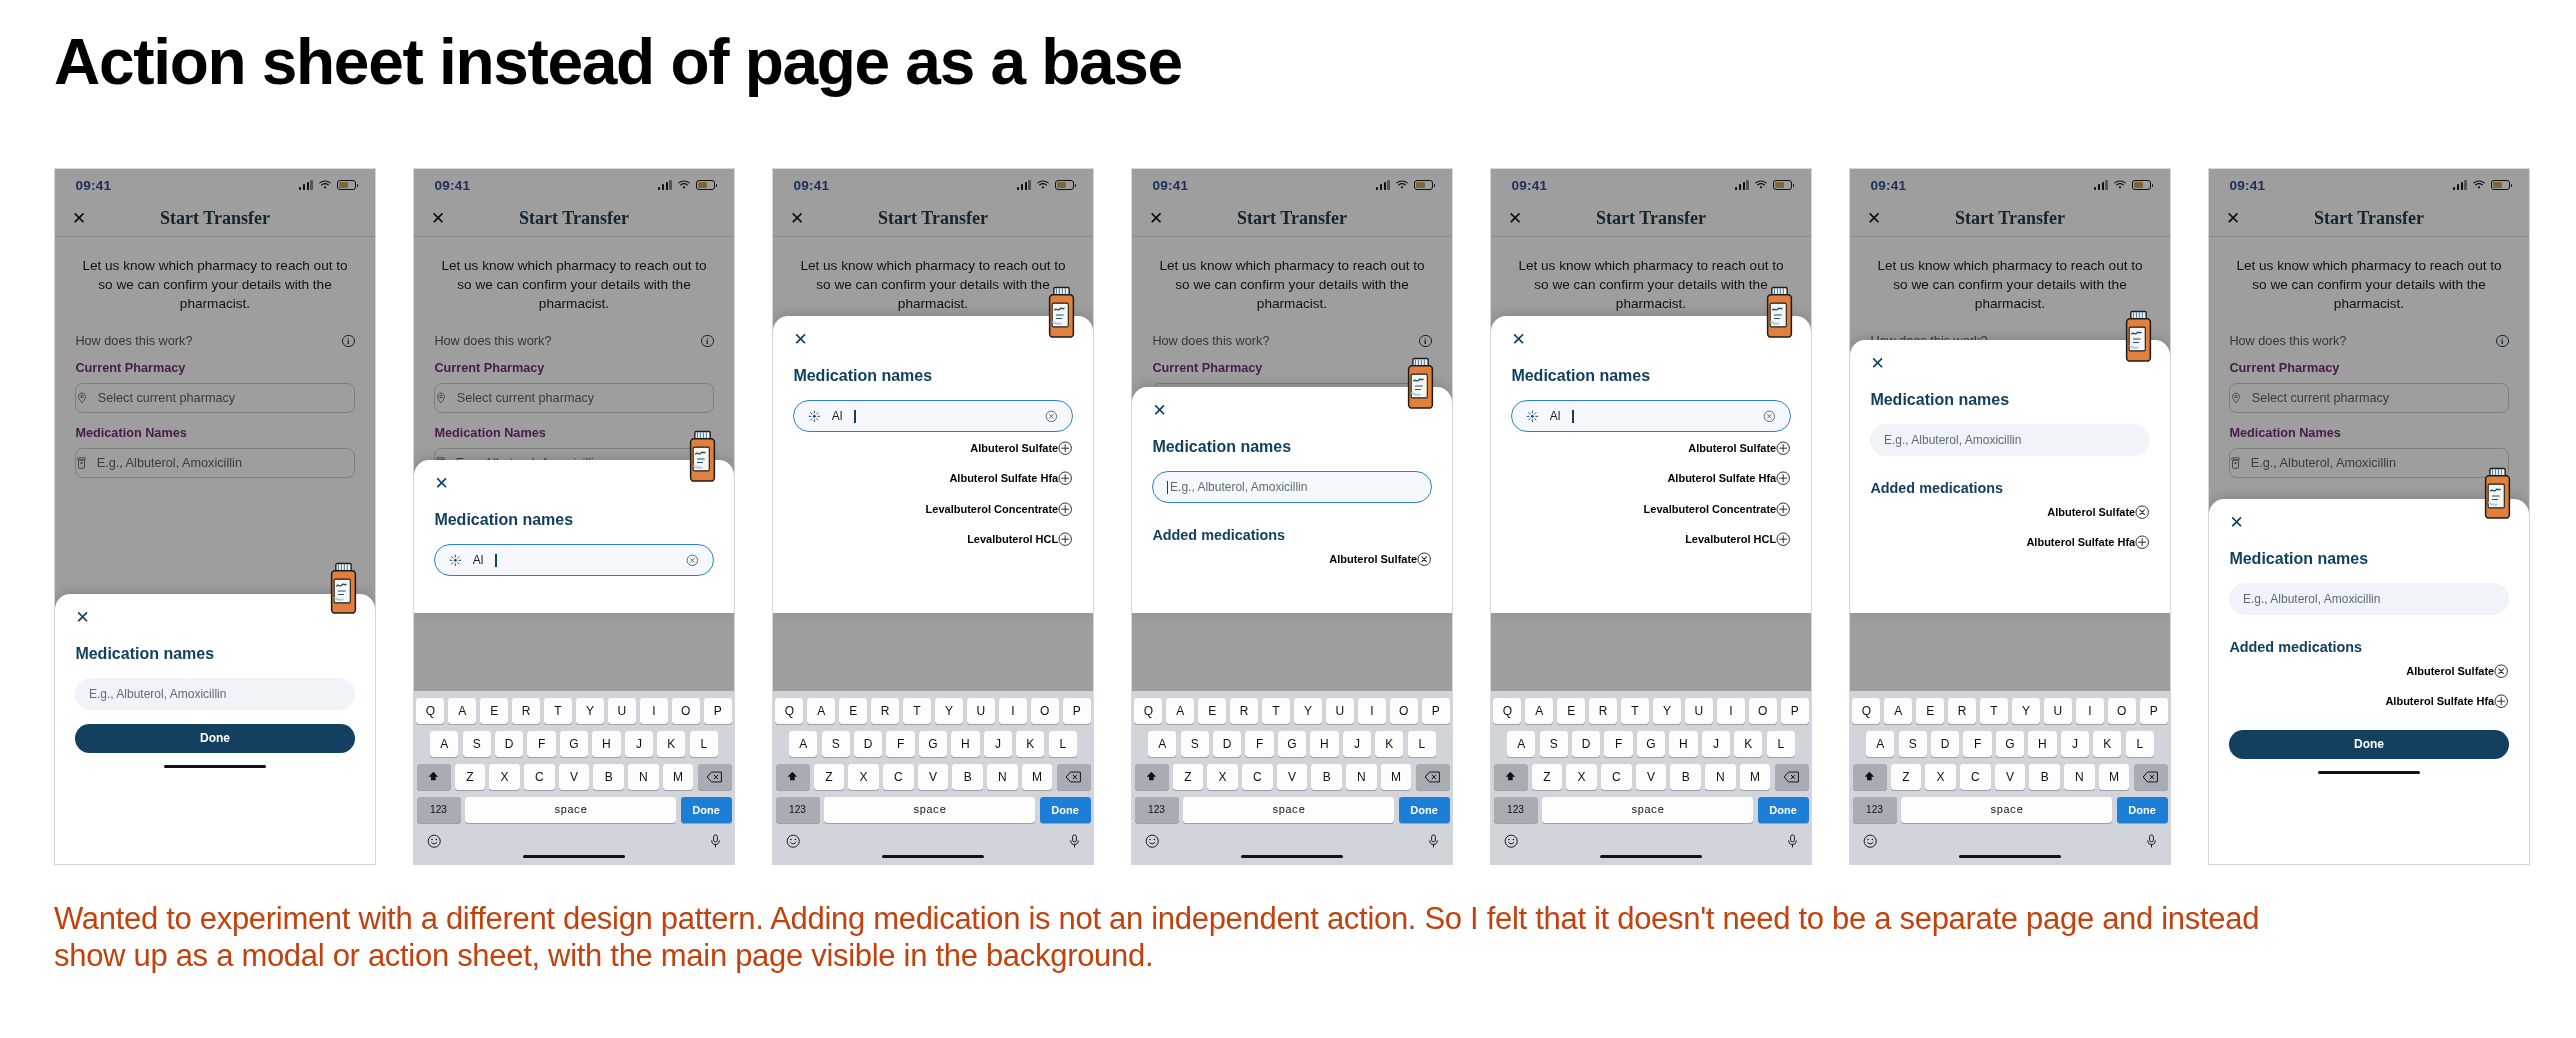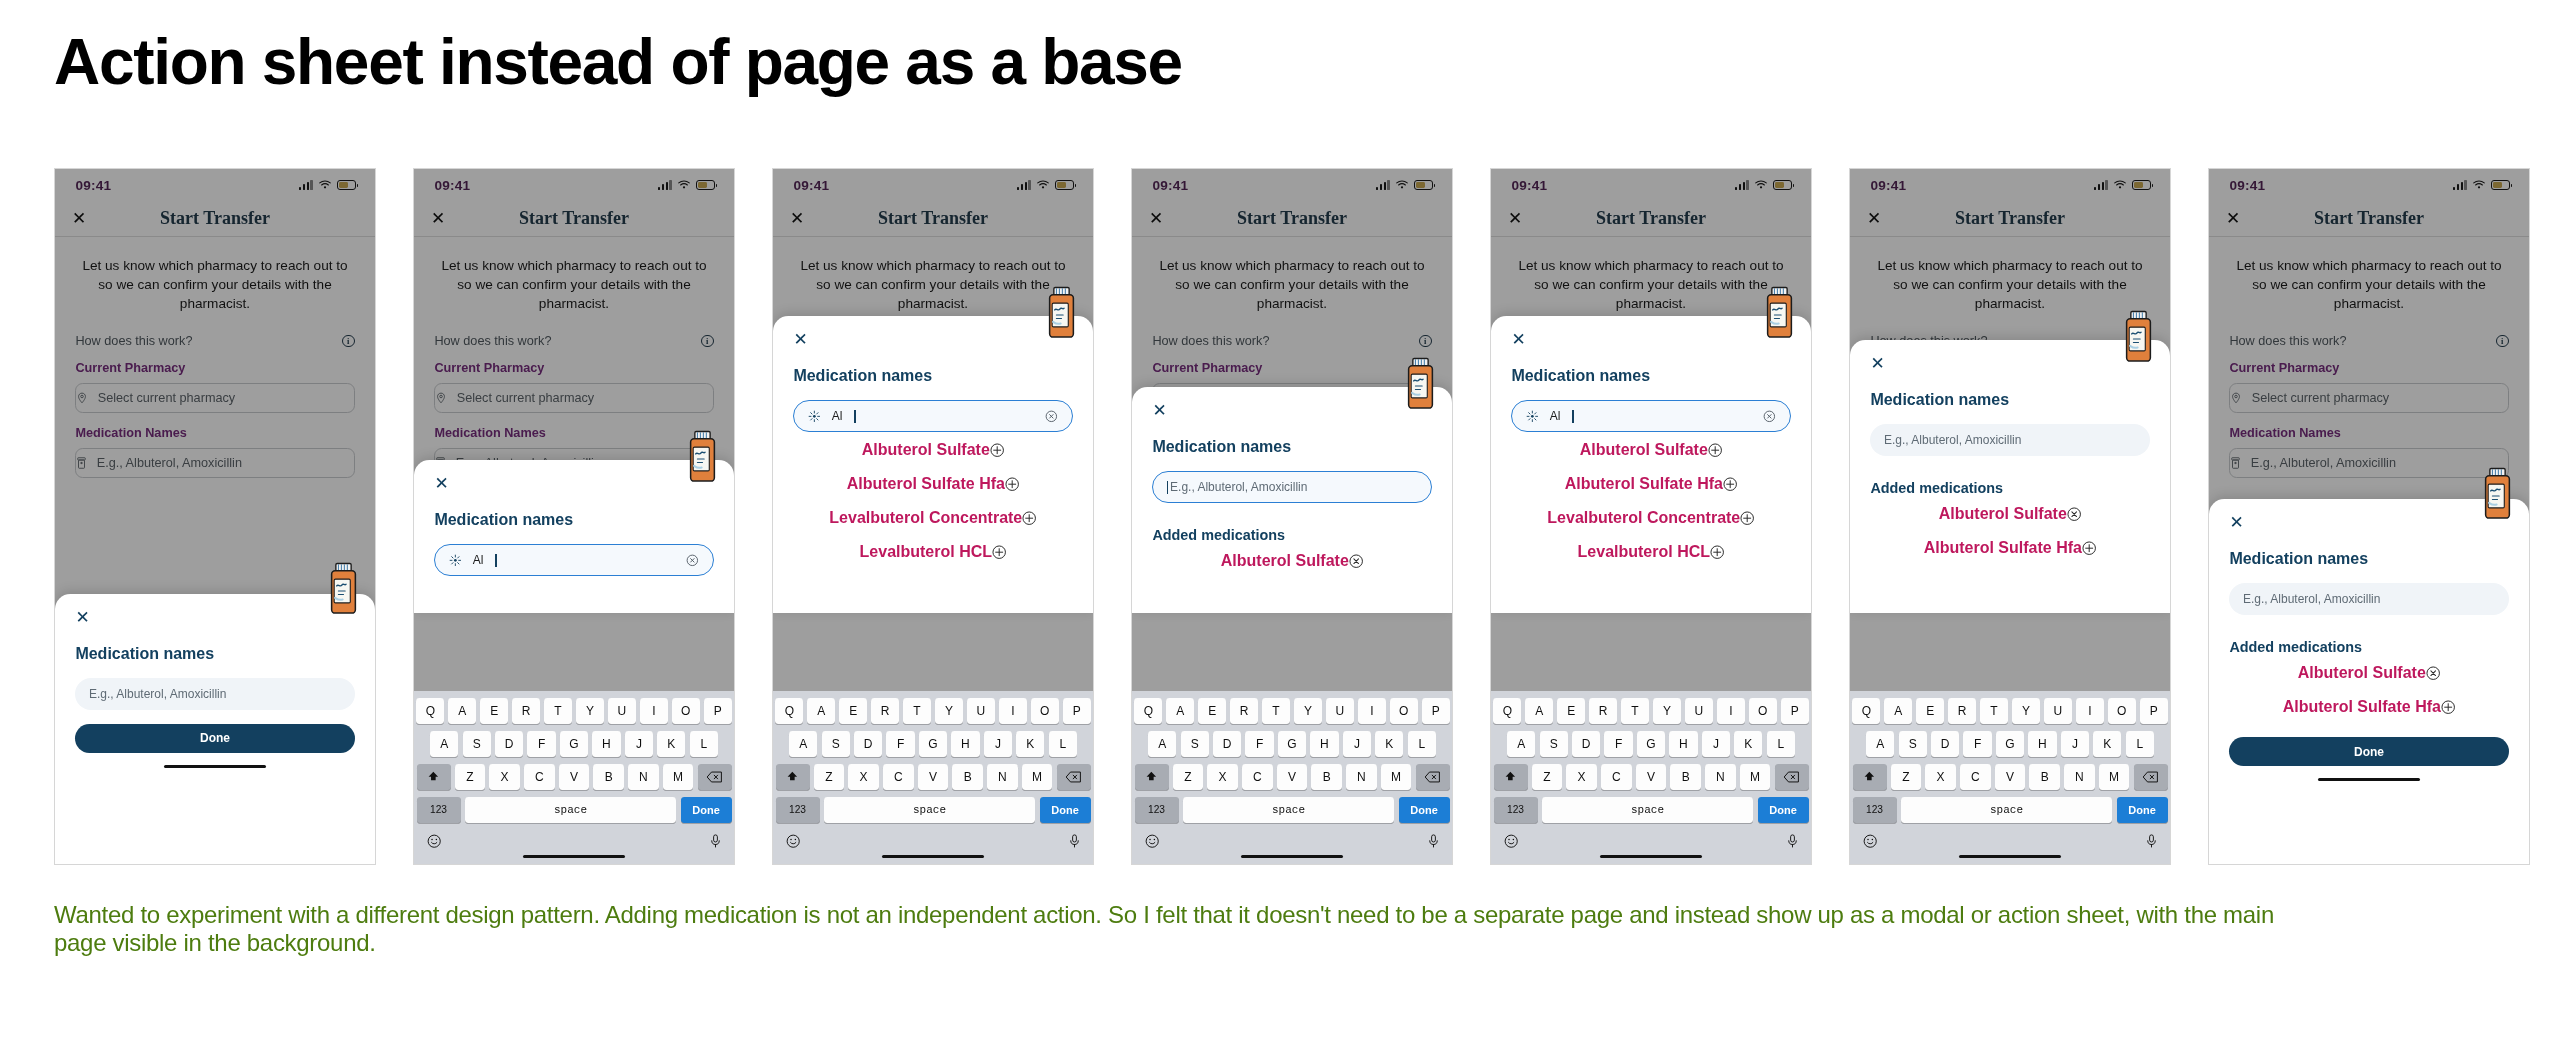--- a/index.html
+++ b/index.html
@@ -52,7 +52,7 @@
     display: flex; align-items: center; justify-content: space-between;
     padding: 0 18.7px 0 20.4px;
   }
-  .sb-time { font-size: 13.6px; font-weight: 700; color: #701a75; letter-spacing: 0.2px; }
+  .sb-time { font-size: 13.6px; font-weight: 700; color: #1d4ed8; letter-spacing: 0.2px; }
   .sb-icons { display: flex; align-items: center; gap: 6px; }
   .sig { display: flex; align-items: flex-end; gap: 1.3px; height: 10.2px; }
   .sig i { width: 2.5px; background: #1a1a1a; border-radius: 0.4px; display:block; }

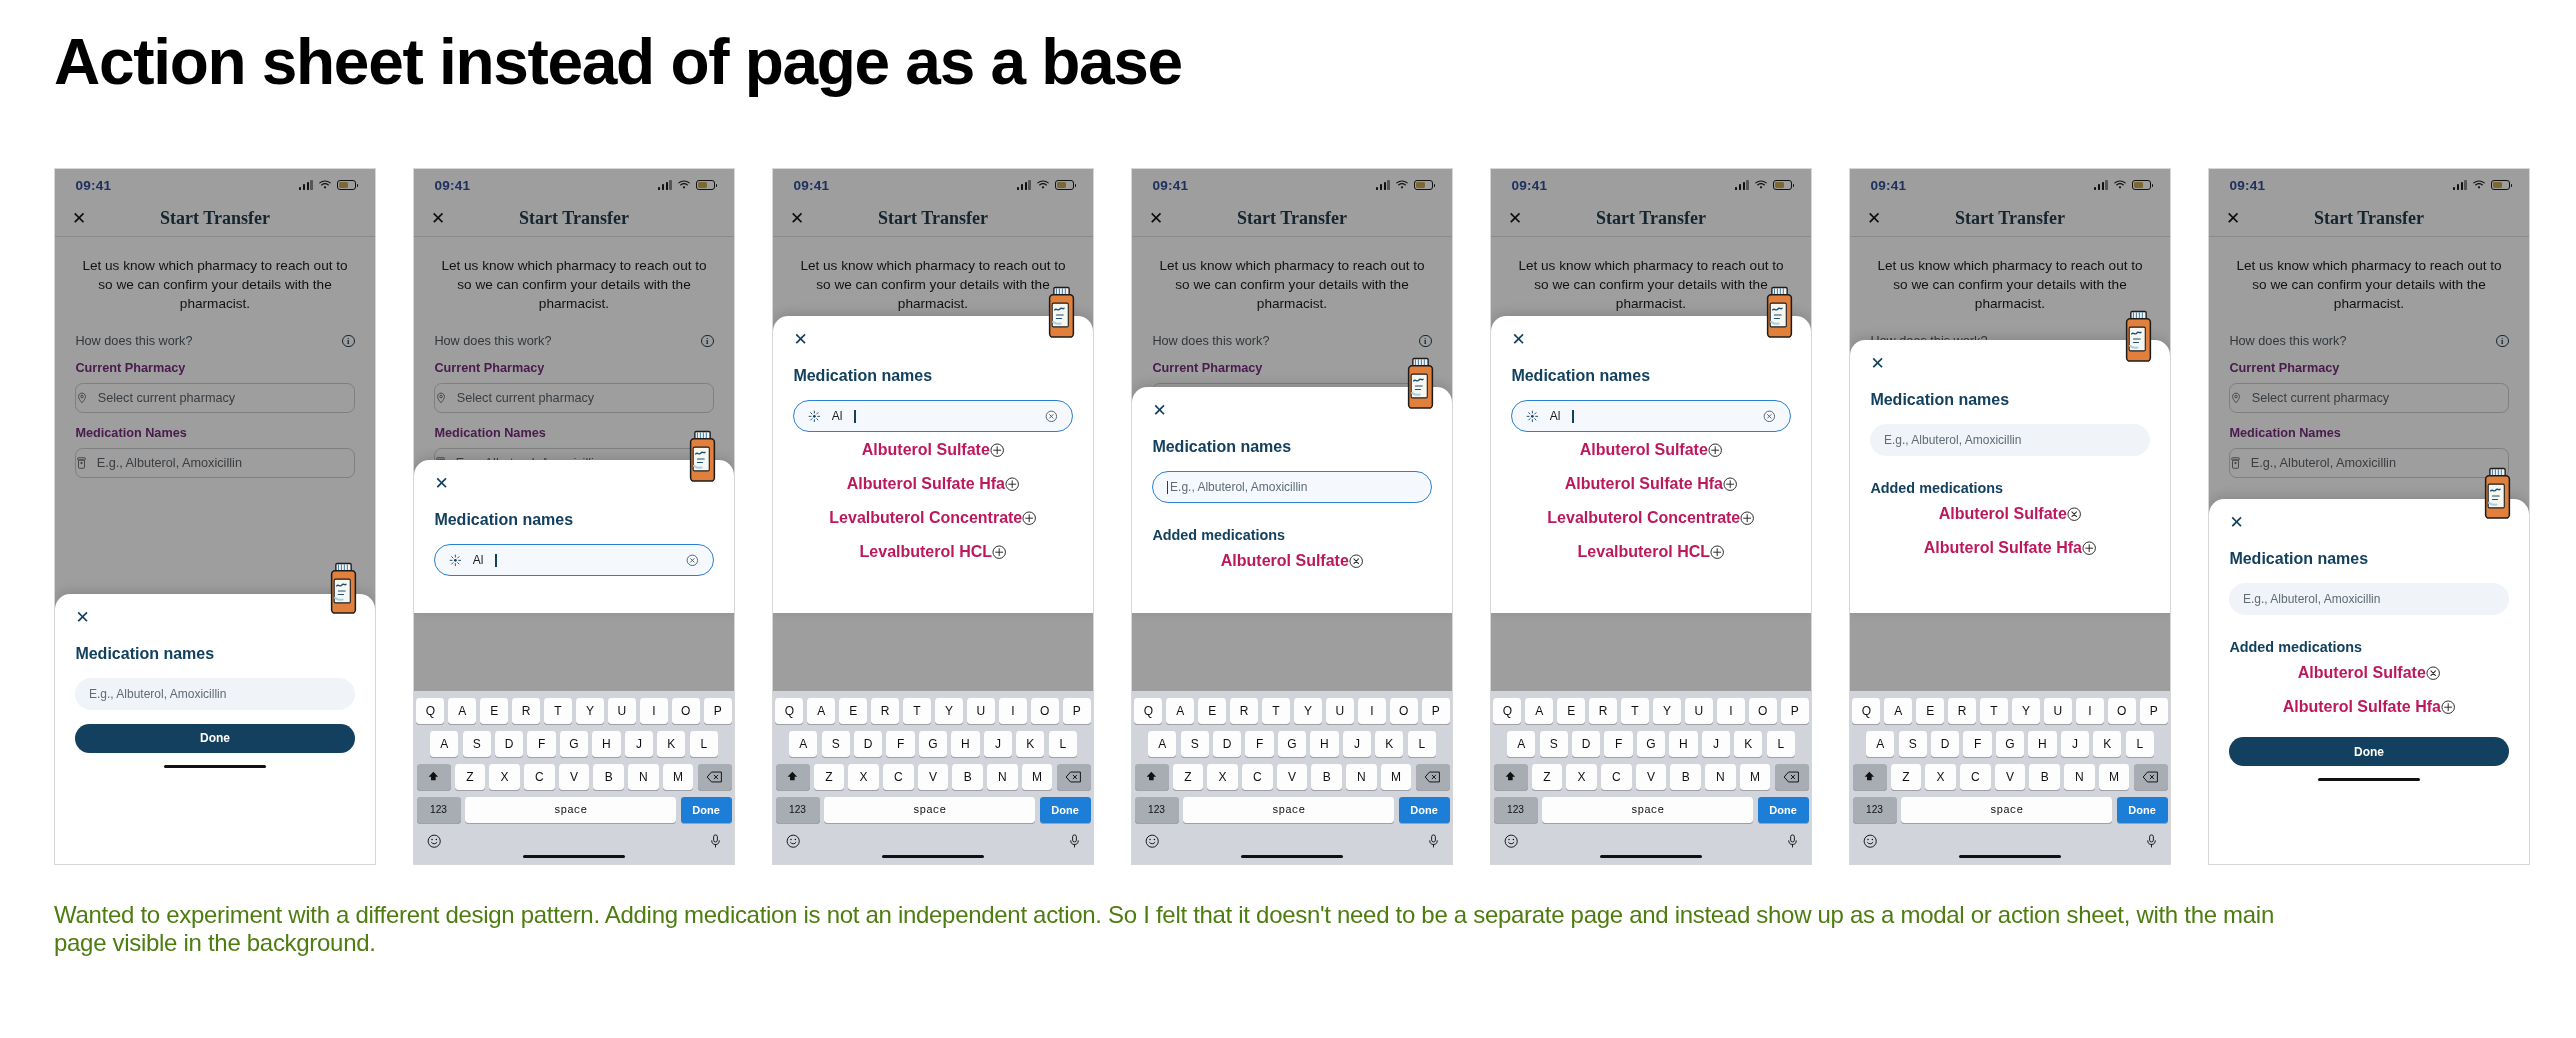--- a/index.html
+++ b/index.html
@@ -139,9 +139,9 @@
   .clear-x { margin-left: auto; flex: 0 0 auto; }
 
   .result-row, .added-row {
-    display: flex; align-items: center; justify-content: center;
+    display: flex; align-items: center; justify-content: flex-end;
     padding: 8.5px 0 7.6px;
-    font-size: 16px; color: #be185d; font-weight: 600;
+    font-size: 11px; color: #000000; font-weight: 600;
   }
   .result-row b { font-weight: 800; }
   .sect-h { margin-top: 24px; font-size: 14.4px; font-weight: 700; color: #13405f; }

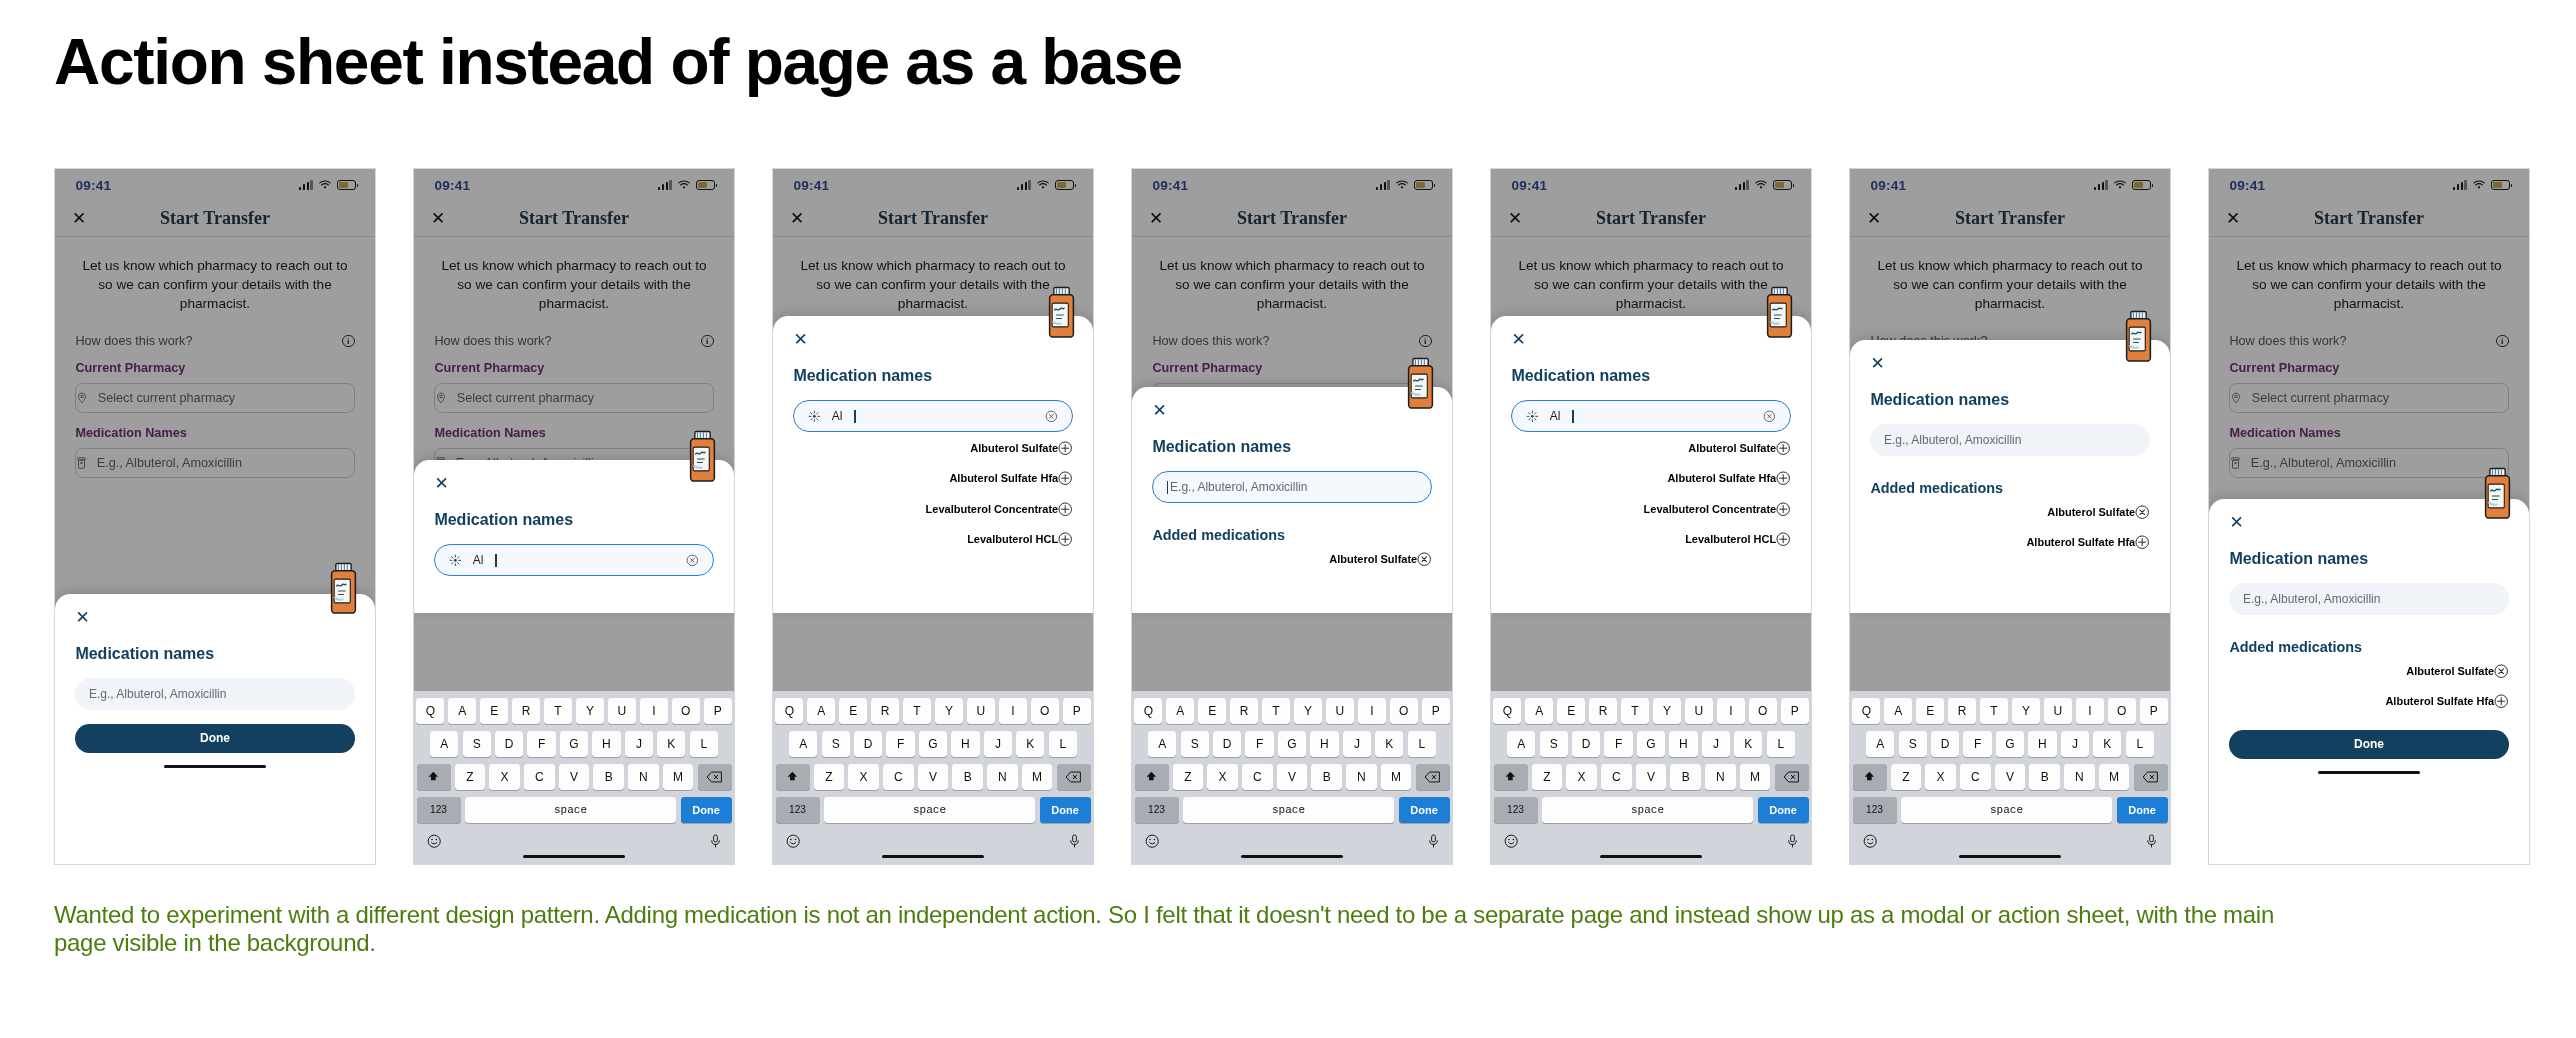--- a/index.html
+++ b/index.html
@@ -184,7 +184,7 @@
 
   .caption {
     position: absolute; left: 54px; right: 48px; top: 901px;
-    font-size: 24px; line-height: 1.18; color: #4d7c0f; letter-spacing: -0.3px;
+    font-size: 31px; line-height: 1.18; color: #c2410c; letter-spacing: -0.3px;
   }
 </style>
 </head>

